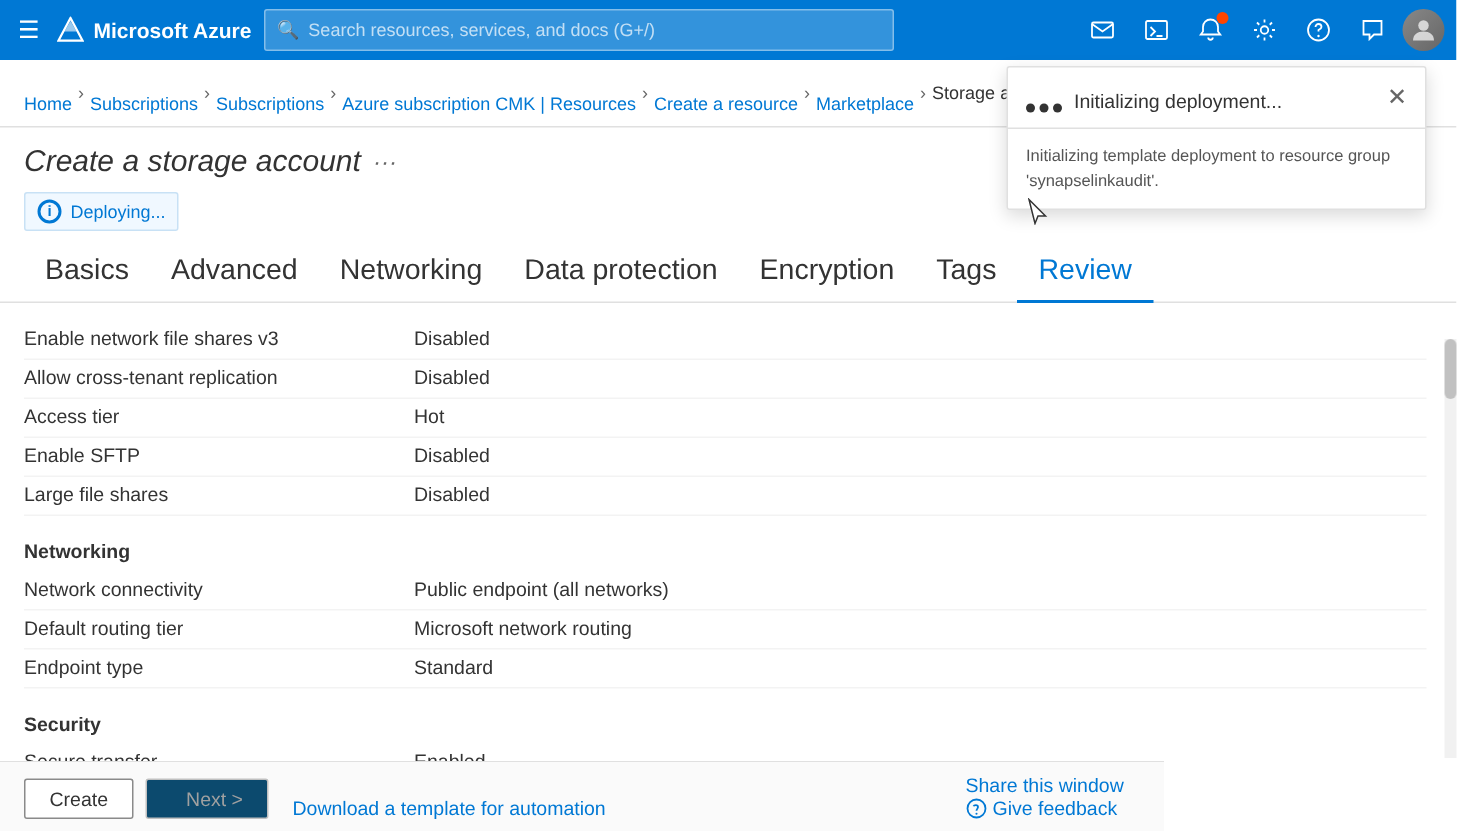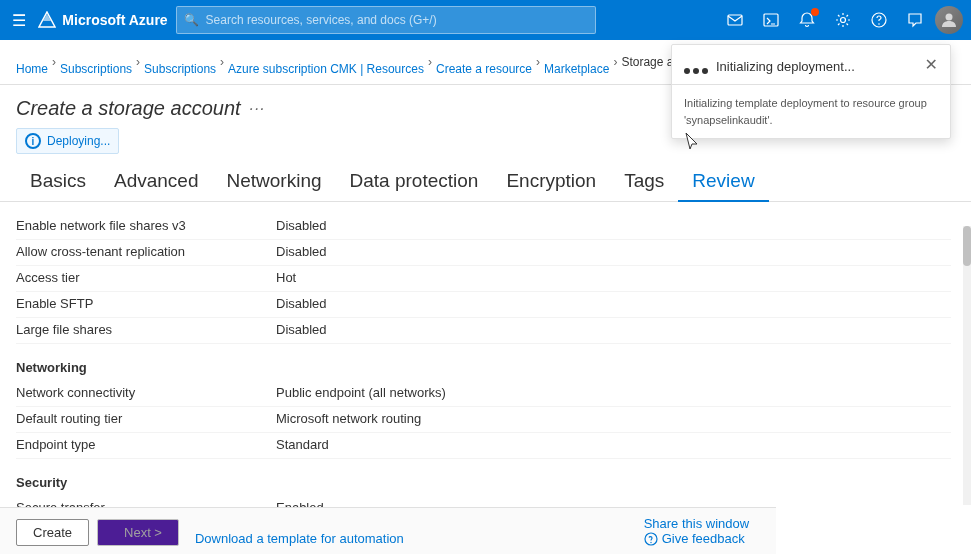--- a/index.html
+++ b/index.html
@@ -136,7 +136,7 @@
       border: 1px solid #0078d4;
     }
     .btn-secondary { background: #fff; color: #333; border-color: #8a8a8a; }
-    .btn-disabled { background: #4c1d95; color: #a0a0a0; border-color: #c0c0c0; cursor: default; padding-left: 26px; }
+    .btn-disabled { background: #0c4a6e; color: #a0a0a0; border-color: #c0c0c0; cursor: default; padding-left: 26px; }
     .footer-link { color: #0078d4; text-decoration: none; font-size: 13px; cursor: pointer; margin-left: 8px; }
     .footer-right { margin-left: auto; }
     .share-btn { color: #0078d4; background: none; border: none; font-size: 13px; cursor: pointer; text-decoration: none; }

